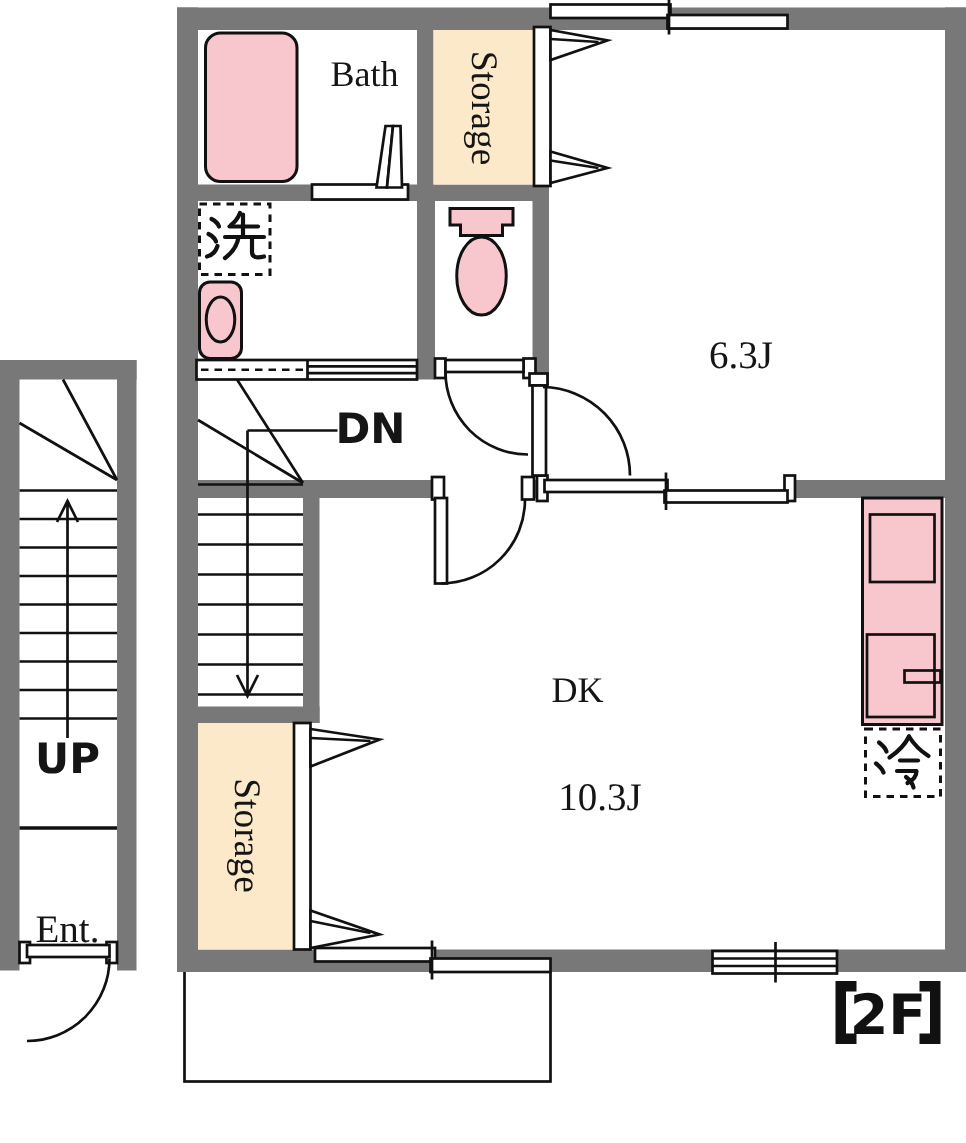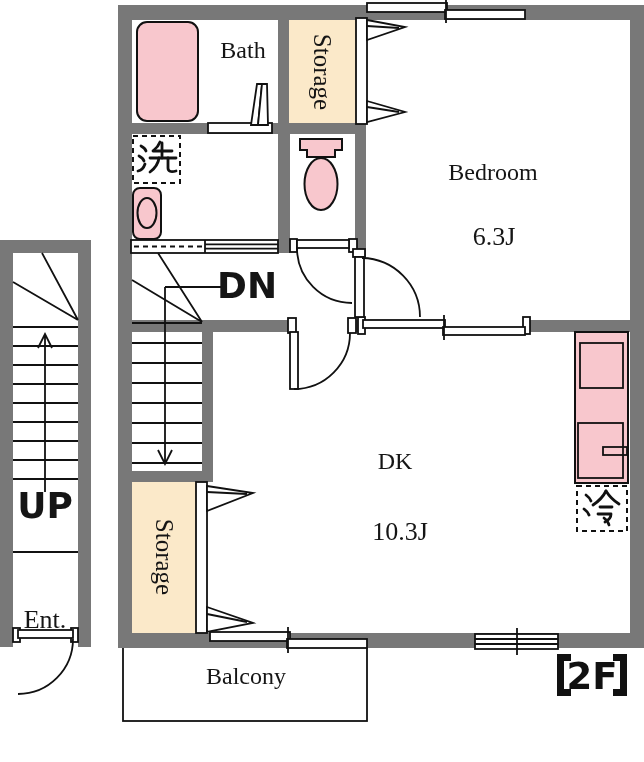--- a/index.html
+++ b/index.html
@@ -204,7 +204,6 @@
 
   <div class="lbl" style="left:243px;top:50px">Bath</div>
   <div class="lbl rot" style="left:322px;top:72px">Storage</div>
-  <div class="lbl" style="left:493px;top:172px">Bedroom</div>
   <div class="lbl size-lbl" style="left:494px;top:201px">6.3J</div>
   <div class="lbl bold-sans" style="left:247px;top:286px">DN</div>
   <div class="lbl" style="left:395px;top:461px">DK</div>

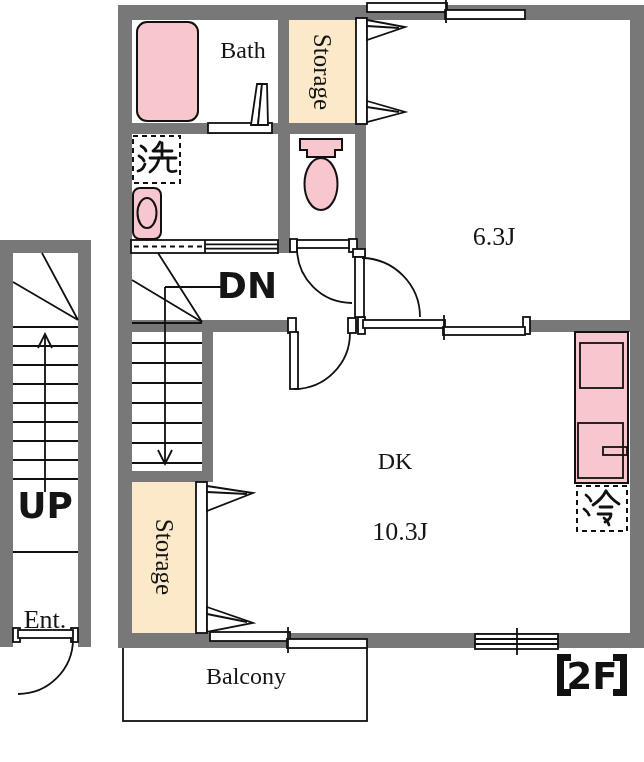--- a/index.html
+++ b/index.html
@@ -27,7 +27,7 @@
     font-size:24px;color:#151515;white-space:nowrap;line-height:1;
   }
   .lbl.rot{transform:translate(-50%,-50%) rotate(90deg);font-size:25px;}
-  .lbl.bold-sans{font-family:"DejaVu Sans","Liberation Sans",sans-serif;font-weight:700;font-size:36px;}
+  .lbl.bold-sans{font-family:"DejaVu Sans","Liberation Sans",sans-serif;font-weight:700;font-size:28px;}
   .lbl.size-lbl{font-size:26px;margin-top:36px;}
   .lbl.ent{font-size:26px;}
 </style>

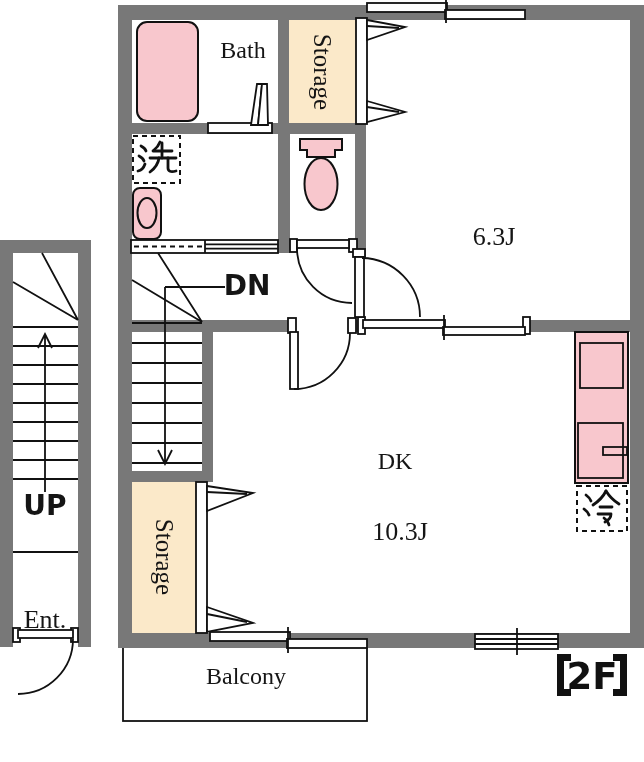--- a/index.html
+++ b/index.html
@@ -206,7 +206,7 @@
   <div class="lbl rot" style="left:322px;top:72px">Storage</div>
   <div class="lbl size-lbl" style="left:494px;top:201px">6.3J</div>
   <div class="lbl bold-sans" style="left:247px;top:286px">DN</div>
-  <div class="lbl" style="left:395px;top:461px">DK</div>
+  <div class="lbl" style="left:385px;top:461px">DK</div>
   <div class="lbl size-lbl" style="left:400px;top:496px">10.3J</div>
   <div class="lbl rot" style="left:164px;top:557px">Storage</div>
   <div class="lbl" style="left:246px;top:676px">Balcony</div>

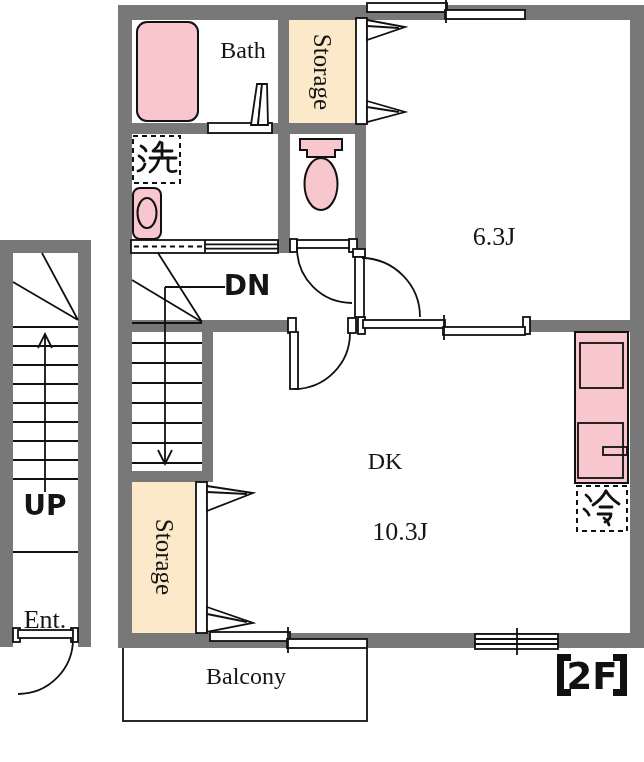--- a/index.html
+++ b/index.html
@@ -209,7 +209,6 @@
   <div class="lbl" style="left:385px;top:461px">DK</div>
   <div class="lbl size-lbl" style="left:400px;top:496px">10.3J</div>
   <div class="lbl rot" style="left:164px;top:557px">Storage</div>
-  <div class="lbl" style="left:246px;top:676px">Balcony</div>
   <div class="lbl bold-sans" style="left:45px;top:506px">UP</div>
   <div class="lbl ent" style="left:45px;top:620px">Ent.</div>
 </div>

